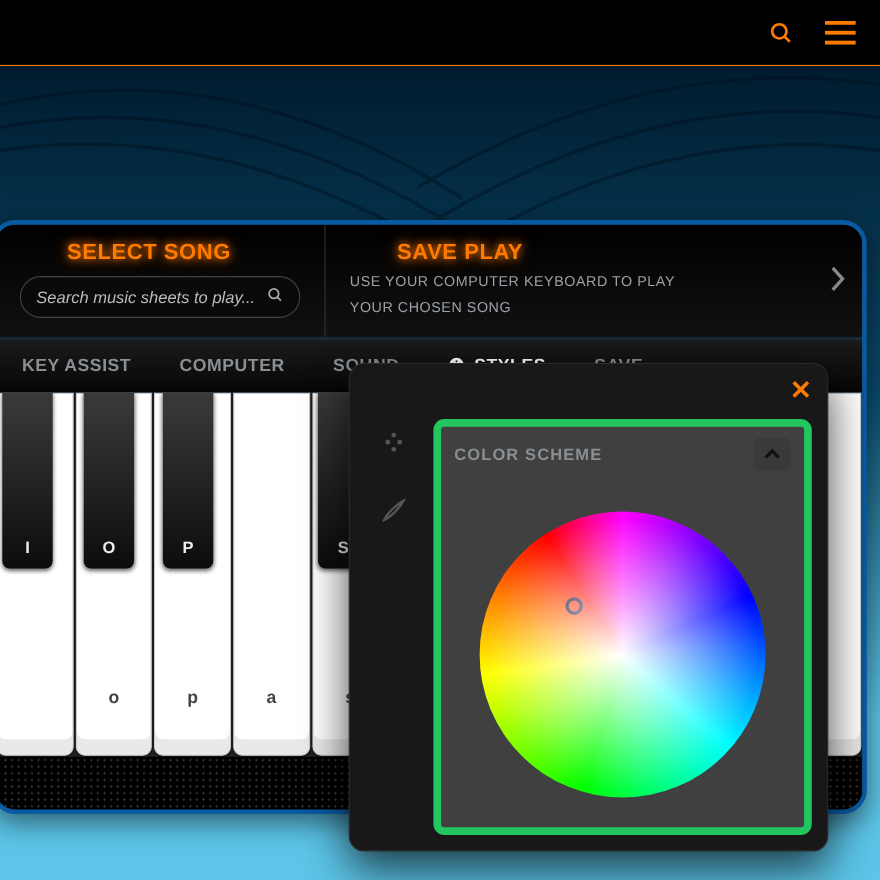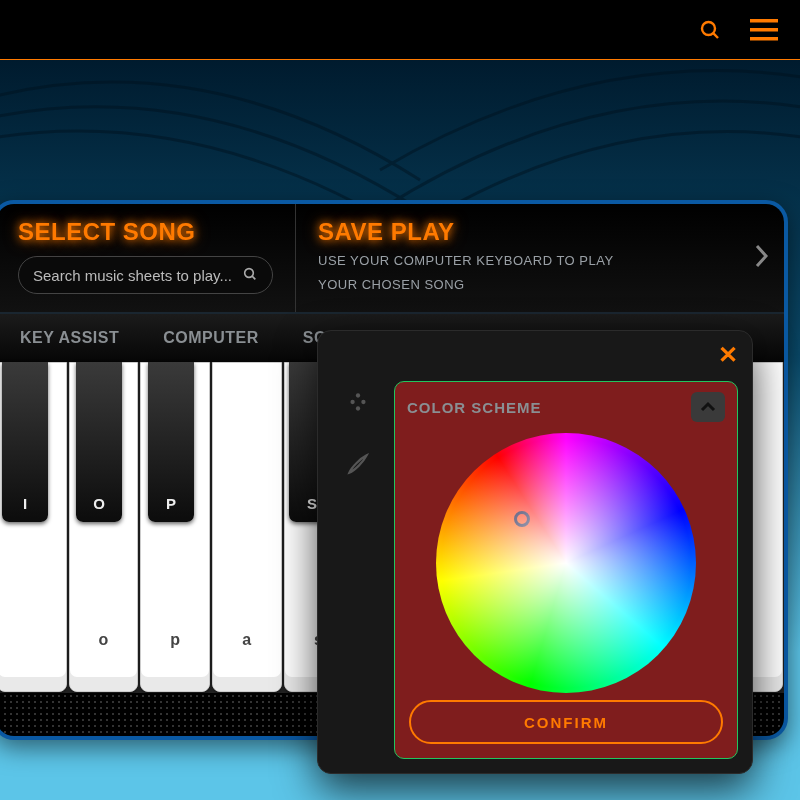--- a/index.html
+++ b/index.html
@@ -39,9 +39,10 @@
   .hdr-left { width: 300px; border-right: 1px solid #333; }
   .hdr-right { flex:1; position:relative; }
   .glow-title {
-    font-size: 24px; font-weight: 800; letter-spacing: .5px;
+    font-size: 20px; font-weight: 800; letter-spacing: .5px;
     color: #ff7a00;
     text-shadow: 0 0 8px #ff7a00, 0 0 16px rgba(255,122,0,.6);
+    margin-left: 43px;
   }
   .search-box {
     margin-top: 10px;

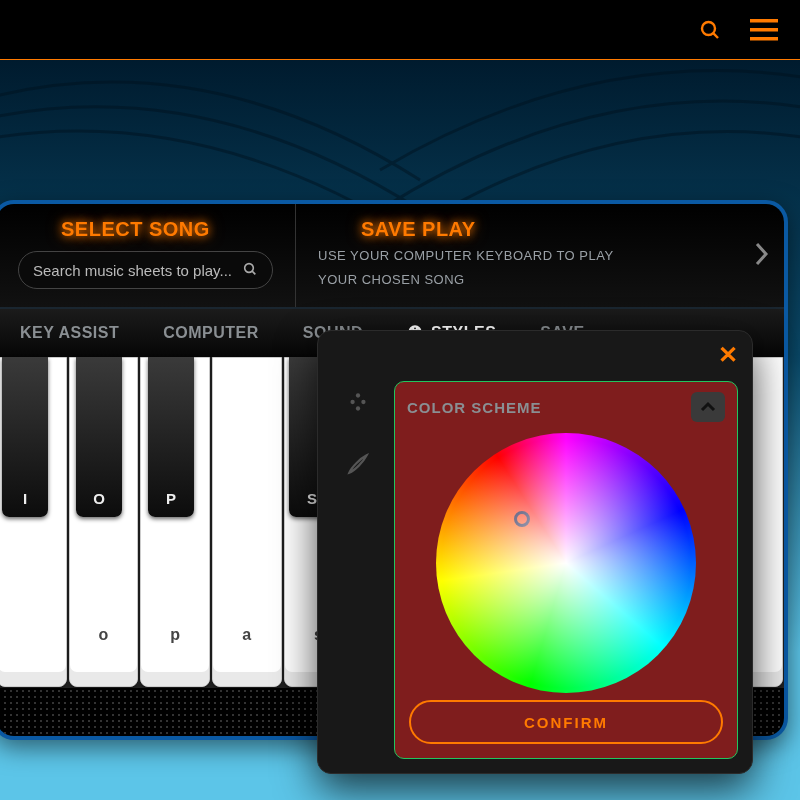--- a/index.html
+++ b/index.html
@@ -48,7 +48,7 @@
     margin-top: 10px;
     height: 38px; border:1px solid #444; border-radius: 20px;
     display:flex; align-items:center; padding: 0 14px;
-    color:#bbb; font-size:15px;
+    color:#bbb; font-style:italic; font-size:15px;
     background:#0a0a0a;
   }
   .search-box .sicn { margin-left:auto; }

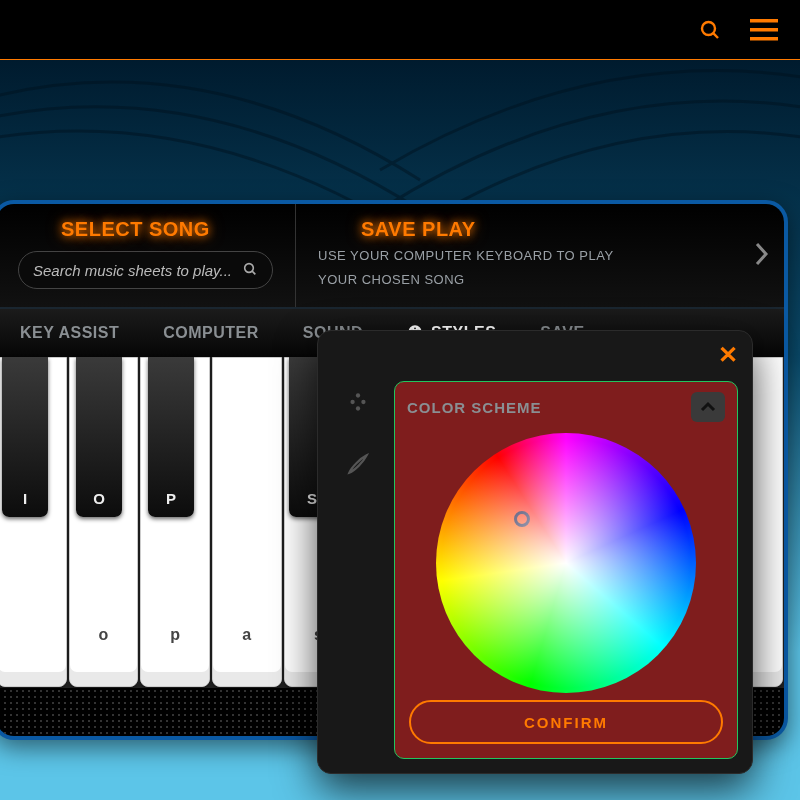--- a/index.html
+++ b/index.html
@@ -115,7 +115,7 @@
   .style-tabs .ticon { width:26px; height:26px; color:#555; }
   .cs-panel {
     position:absolute; top:50px; left:76px; right:14px; bottom:14px;
-    background:#7f1d1d; border-radius:10px; border:1px solid #22c55e;
+    background:#404040; border-radius:10px; border:7px solid #22c55e;
     display:flex; flex-direction:column;
   }
   .cs-header {

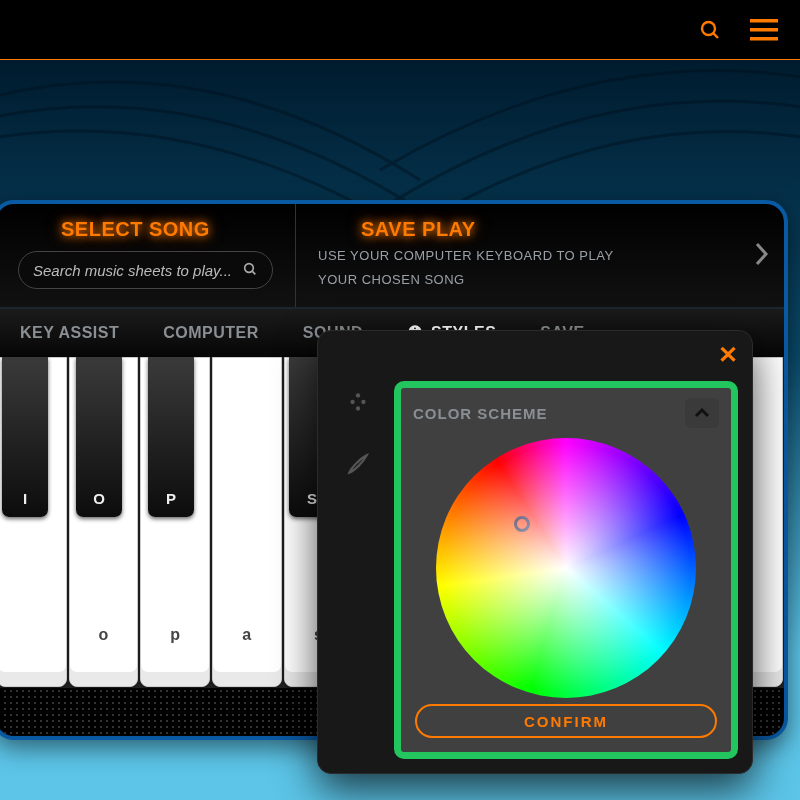--- a/index.html
+++ b/index.html
@@ -320,9 +320,6 @@
         <div class="picker-dot"></div>
       </div>
     </div>
-    <div class="confirm">
-      <span>CONFIRM</span>
-    </div>
   </div>
 </div>
 

